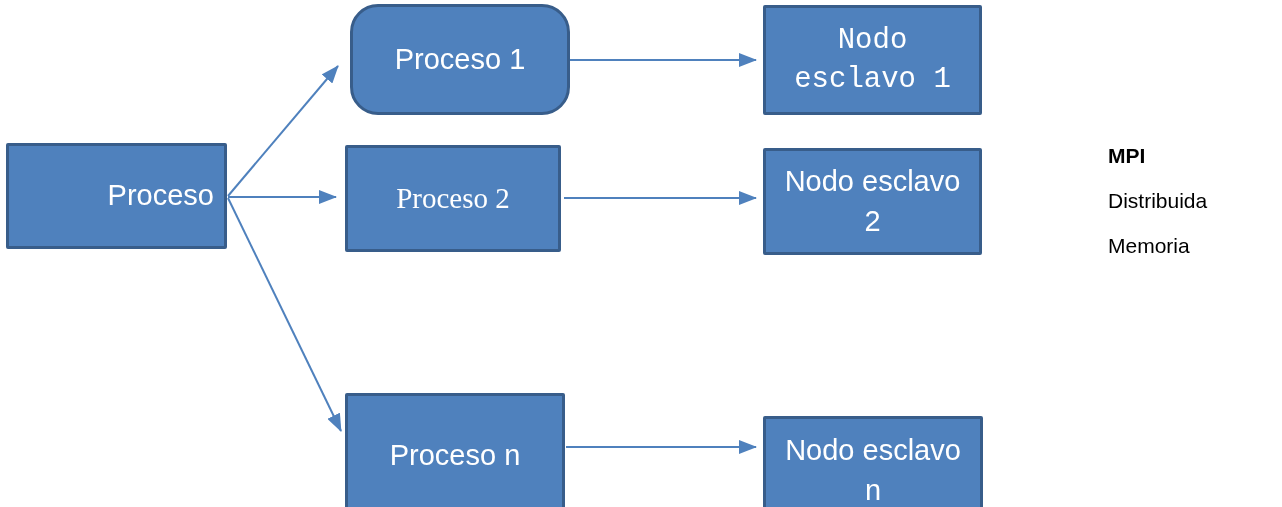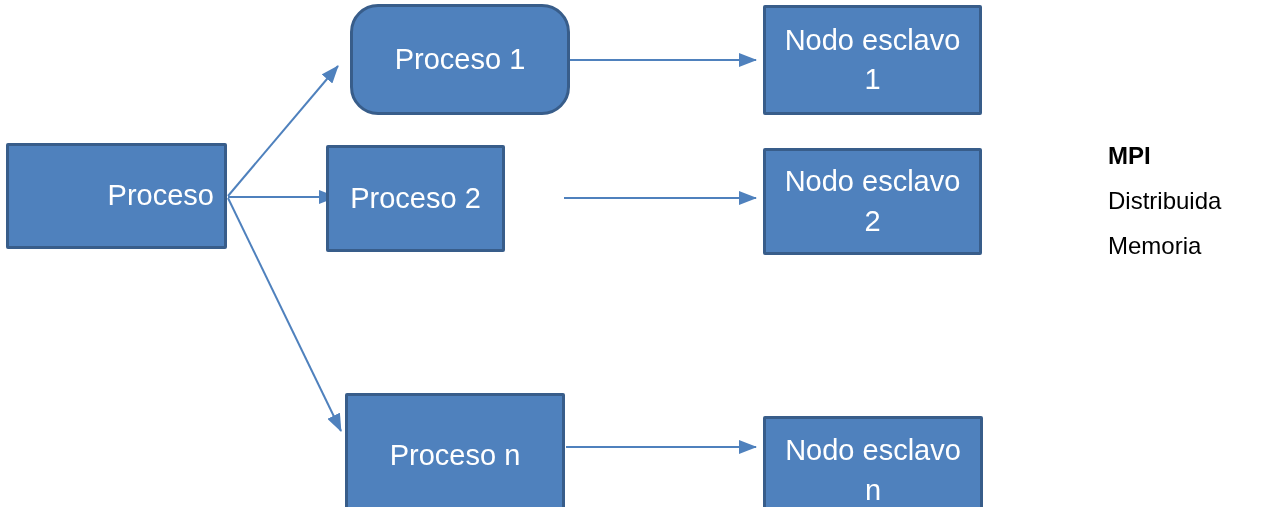--- a/index.html
+++ b/index.html
@@ -62,7 +62,7 @@
   .box-p1     { left: 350px; top: 4px;   width: 220px; height: 111px; border-radius: 28px; }
   .box-p2     { left: 326px; top: 145px; width: 179px; height: 107px; }
   .box-pn     { left: 345px; top: 393px; width: 220px; height: 125px; }
-  .box-n1     { left: 763px; top: 5px;   width: 219px; height: 110px; }
+  .box-n1     { left: 763px; top: 5px;   width: 219px; height: 110px; font-family: Liberation Mono, monospace; }
   .box-n2     { left: 763px; top: 148px; width: 219px; height: 107px; }
   .box-nn     { left: 763px; top: 416px; width: 220px; height: 109px; }
 </style>

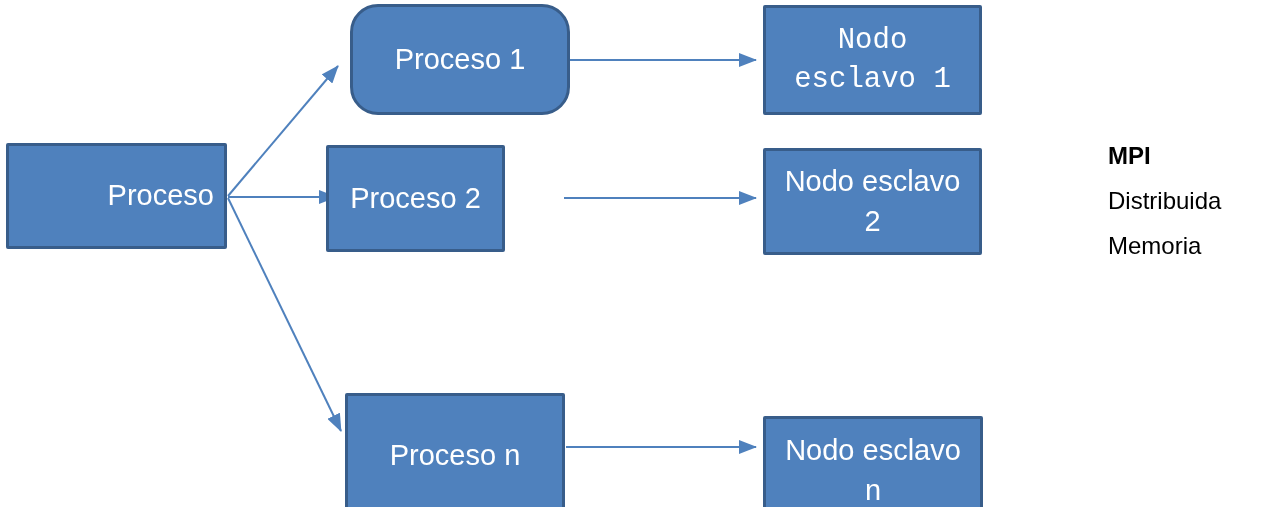--- a/index.html
+++ b/index.html
@@ -50,7 +50,7 @@
     left: 1108px;
     top: 133px;
     color: var(--annotation-text, #000000);
-    font-size: 24px;
+    font-size: 21px;
     line-height: 45px;
     white-space: nowrap;
   }

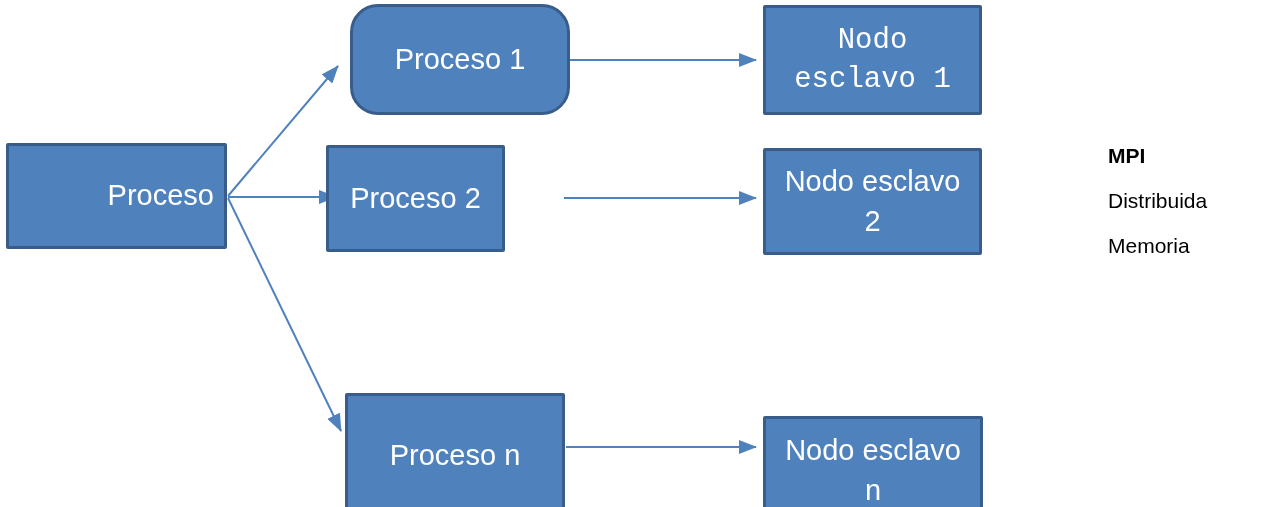--- a/index.html
+++ b/index.html
@@ -60,7 +60,7 @@
   
   .box-root   { left: 6px;   top: 143px; width: 221px; height: 106px; justify-content: flex-end; }
   .box-p1     { left: 350px; top: 4px;   width: 220px; height: 111px; border-radius: 28px; }
-  .box-p2     { left: 326px; top: 145px; width: 179px; height: 107px; }
+  .box-p2     { left: 345px; top: 145px; width: 216px; height: 107px; font-family: Liberation Serif, serif; }
   .box-pn     { left: 345px; top: 393px; width: 220px; height: 125px; }
   .box-n1     { left: 763px; top: 5px;   width: 219px; height: 110px; font-family: Liberation Mono, monospace; }
   .box-n2     { left: 763px; top: 148px; width: 219px; height: 107px; }

